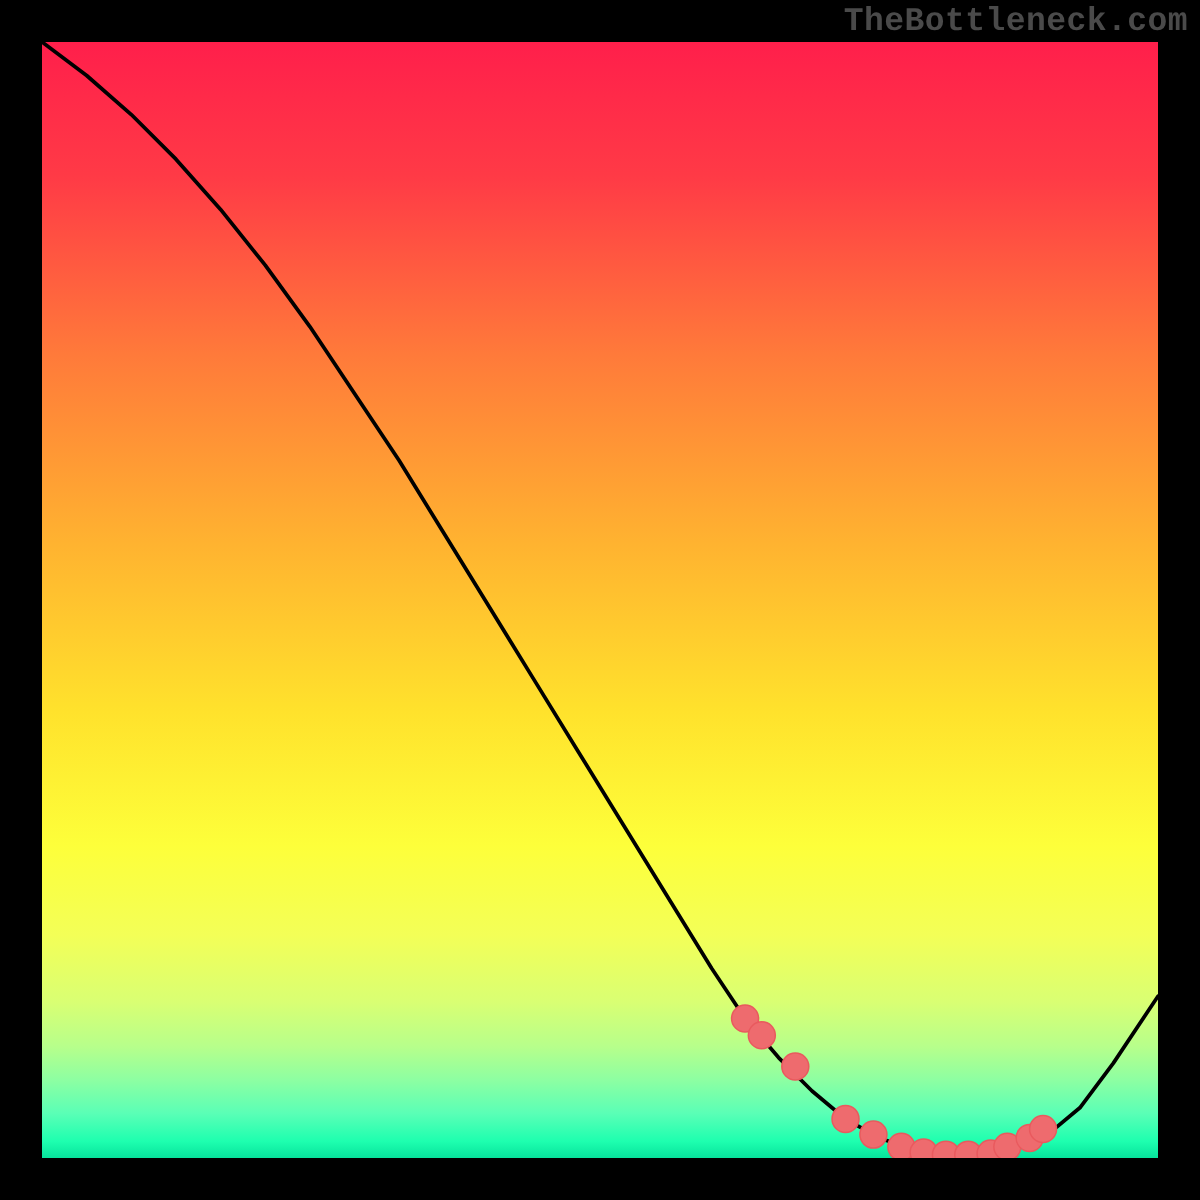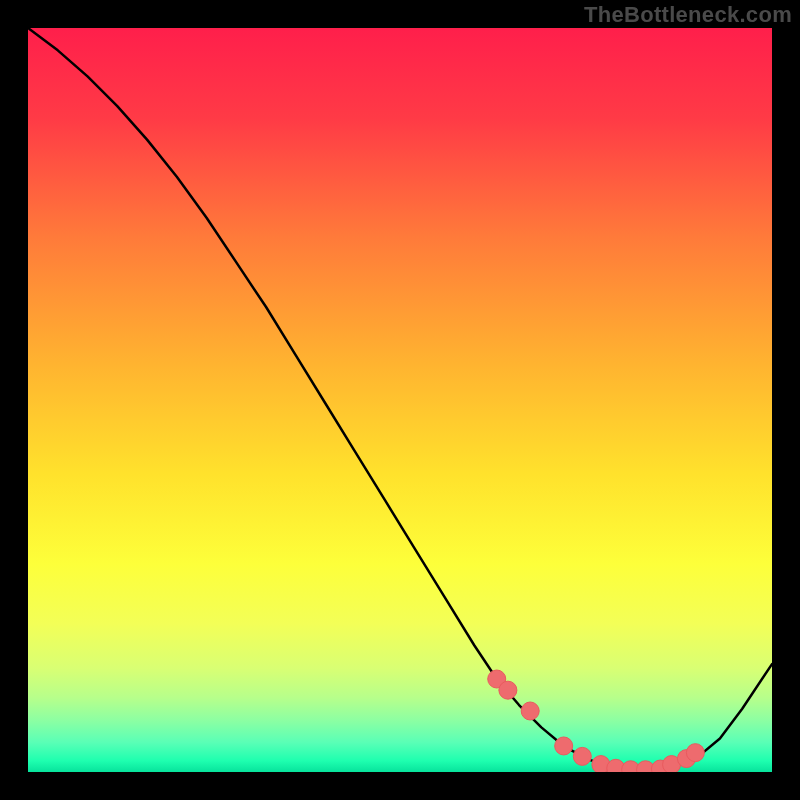--- a/index.html
+++ b/index.html
@@ -18,6 +18,7 @@
     width: 800px;
     height: 800px;
     background: #000;
+    font-family: Liberation Mono, monospace;
   }
   .watermark {
     position: absolute;

